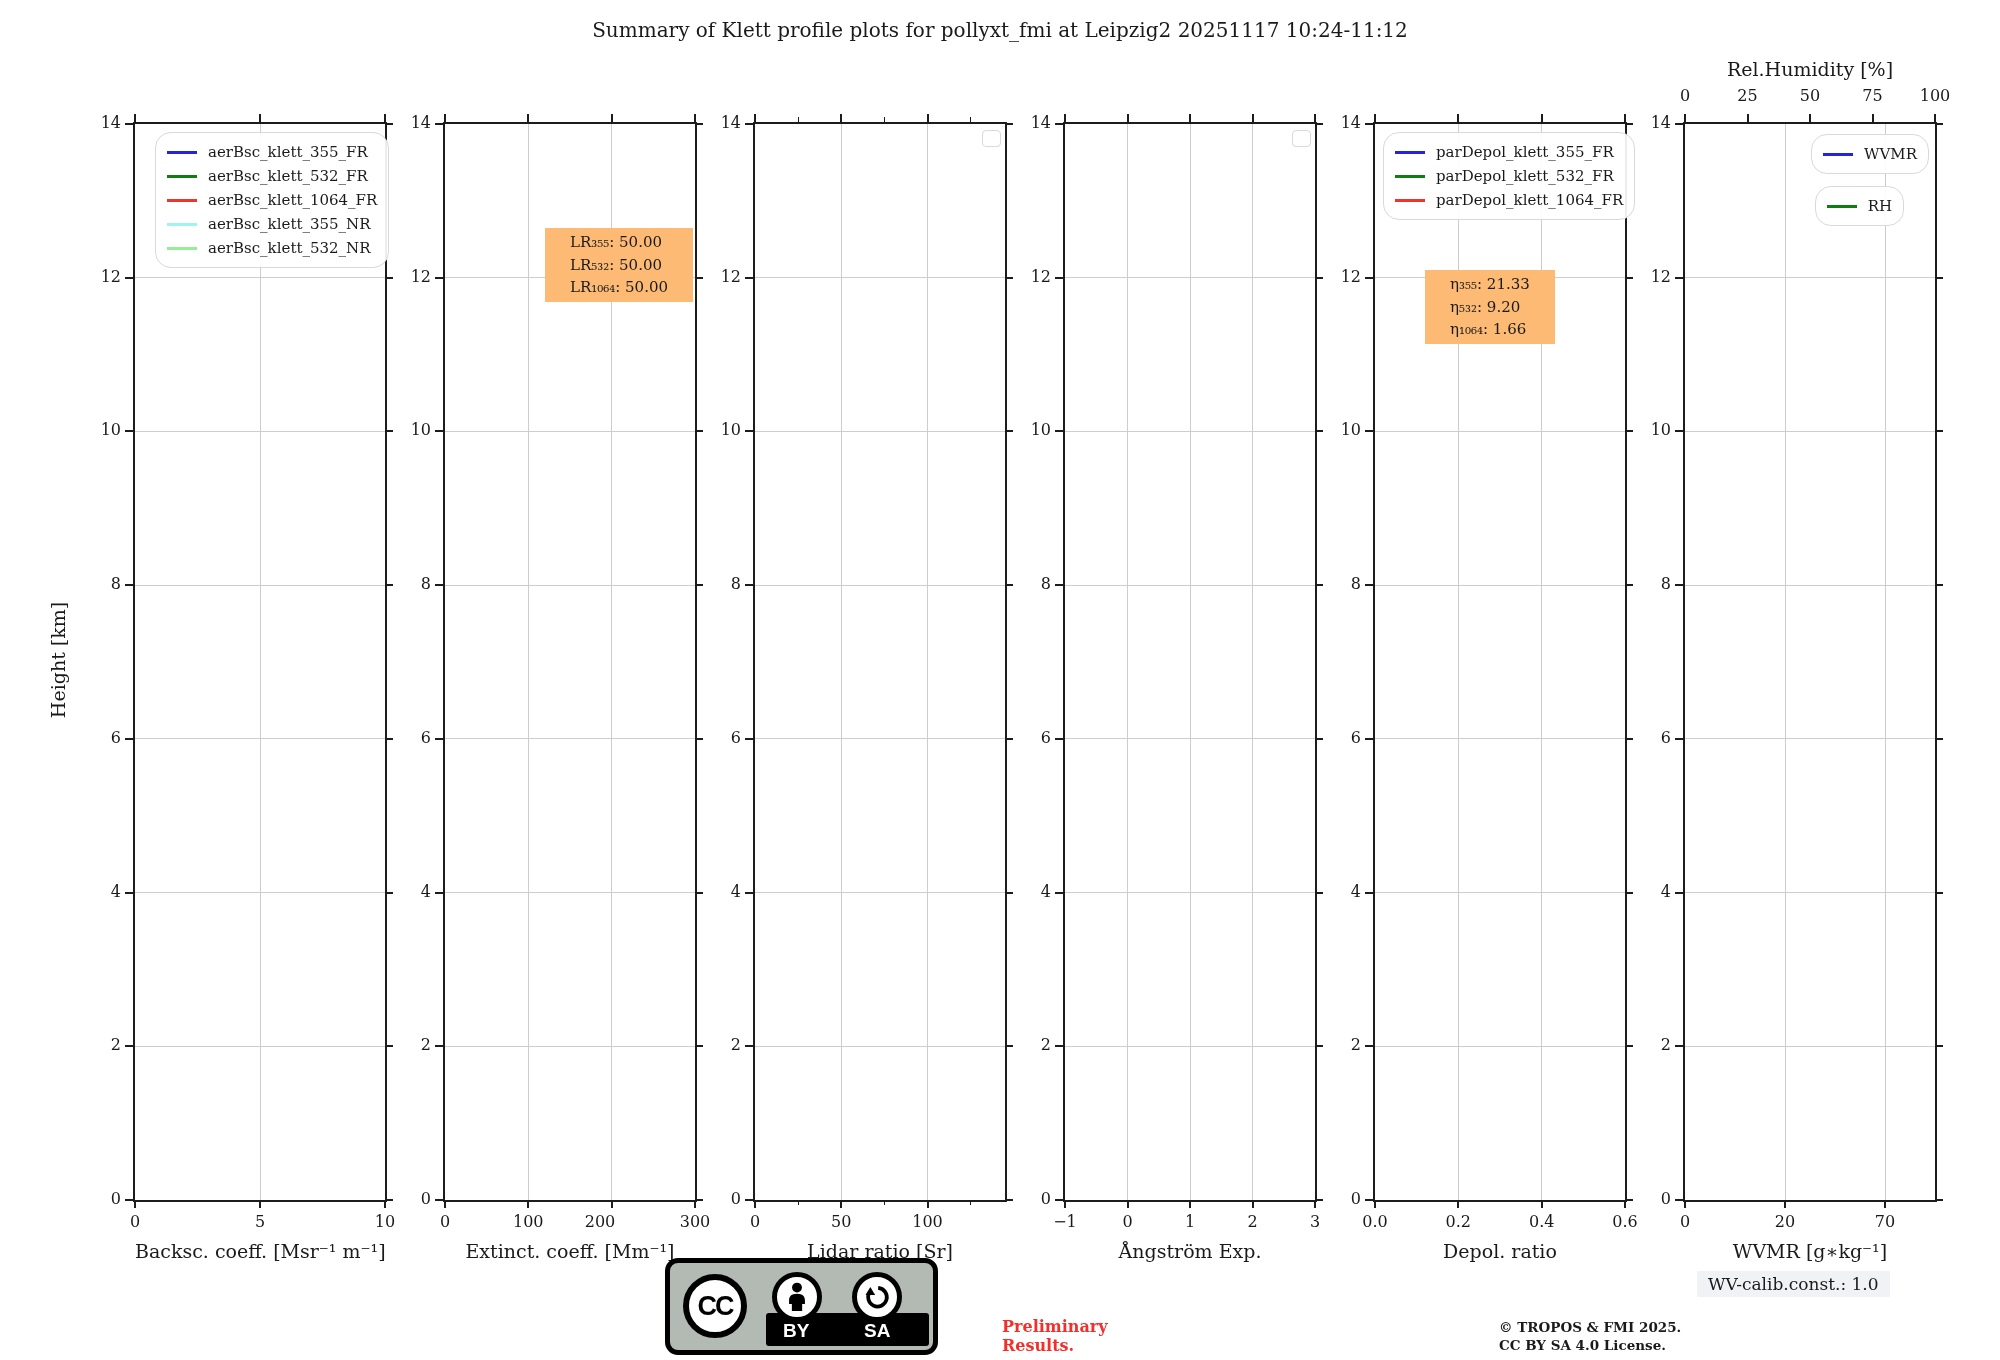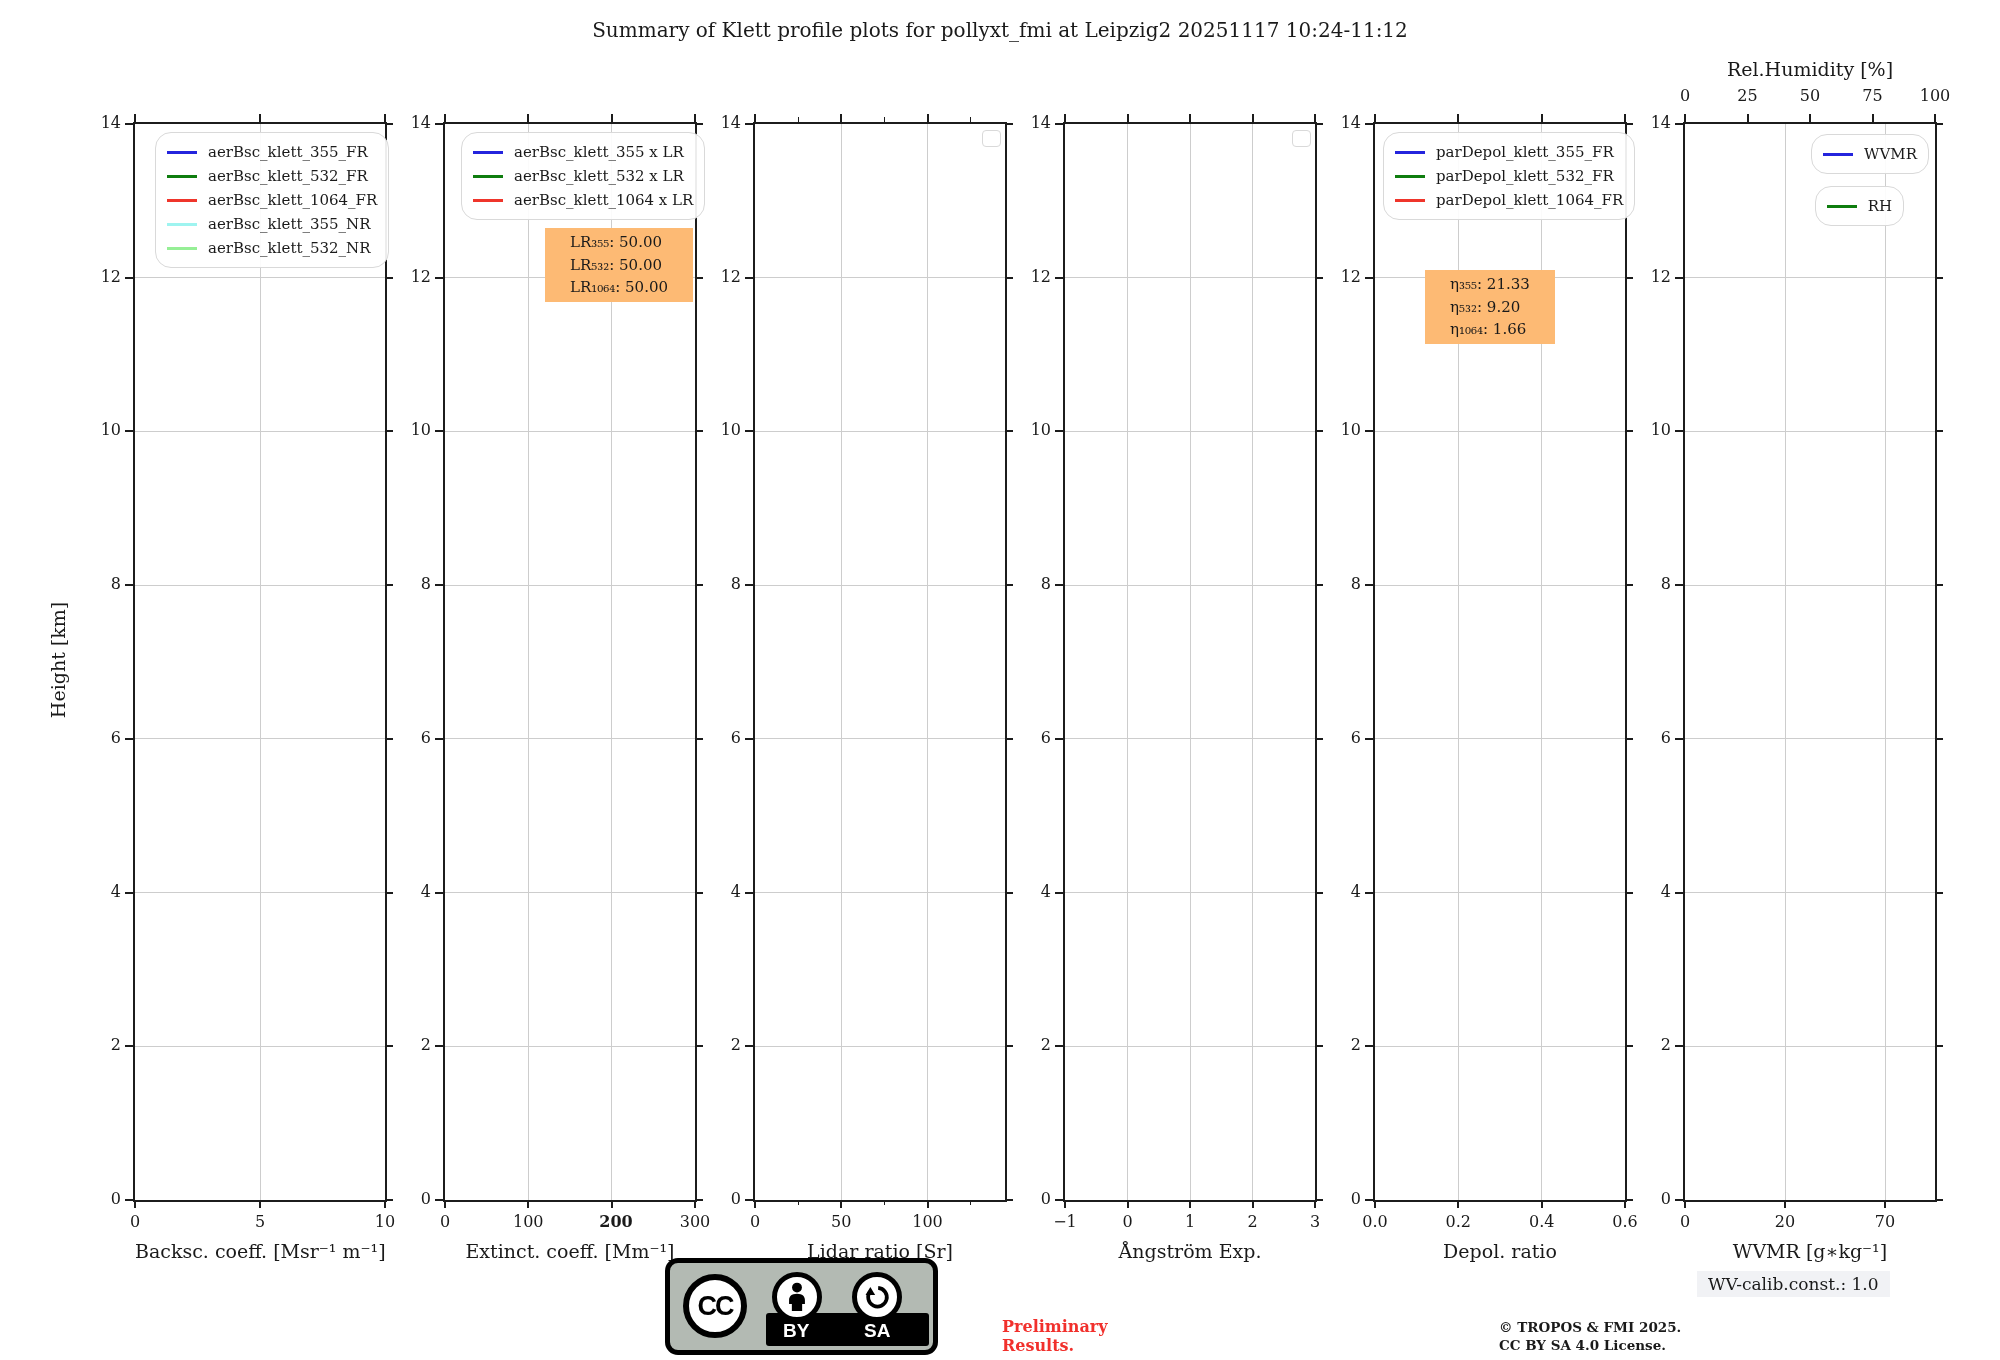--- a/index.html
+++ b/index.html
@@ -170,20 +170,6 @@
         <div class="tick tx" style="left: 249px;"></div>
         <div class="xt-label" style="left: 215px;">300</div>
         <div class="x-axis-label">Extinct. coeff. [Mm⁻¹]</div>
-        <div class="legend" style="top: 8px; left: 16px;">
-          <div class="legend-row">
-            <div class="legend-line" style="background: rgb(36, 36, 221);"></div>
-            <div class="legend-text">aerBsc_klett_355 x LR</div>
-          </div>
-          <div class="legend-row">
-            <div class="legend-line" style="background: rgb(15, 125, 15);"></div>
-            <div class="legend-text">aerBsc_klett_532 x LR</div>
-          </div>
-          <div class="legend-row">
-            <div class="legend-line" style="background: rgb(239, 53, 43);"></div>
-            <div class="legend-text">aerBsc_klett_1064 x LR</div>
-          </div>
-        </div>
         <div class="anno-box" style="top: 104px; right: 2px;">
           <div>LR₃₅₅: 50.00</div>
           <div>LR₅₃₂: 50.00</div>

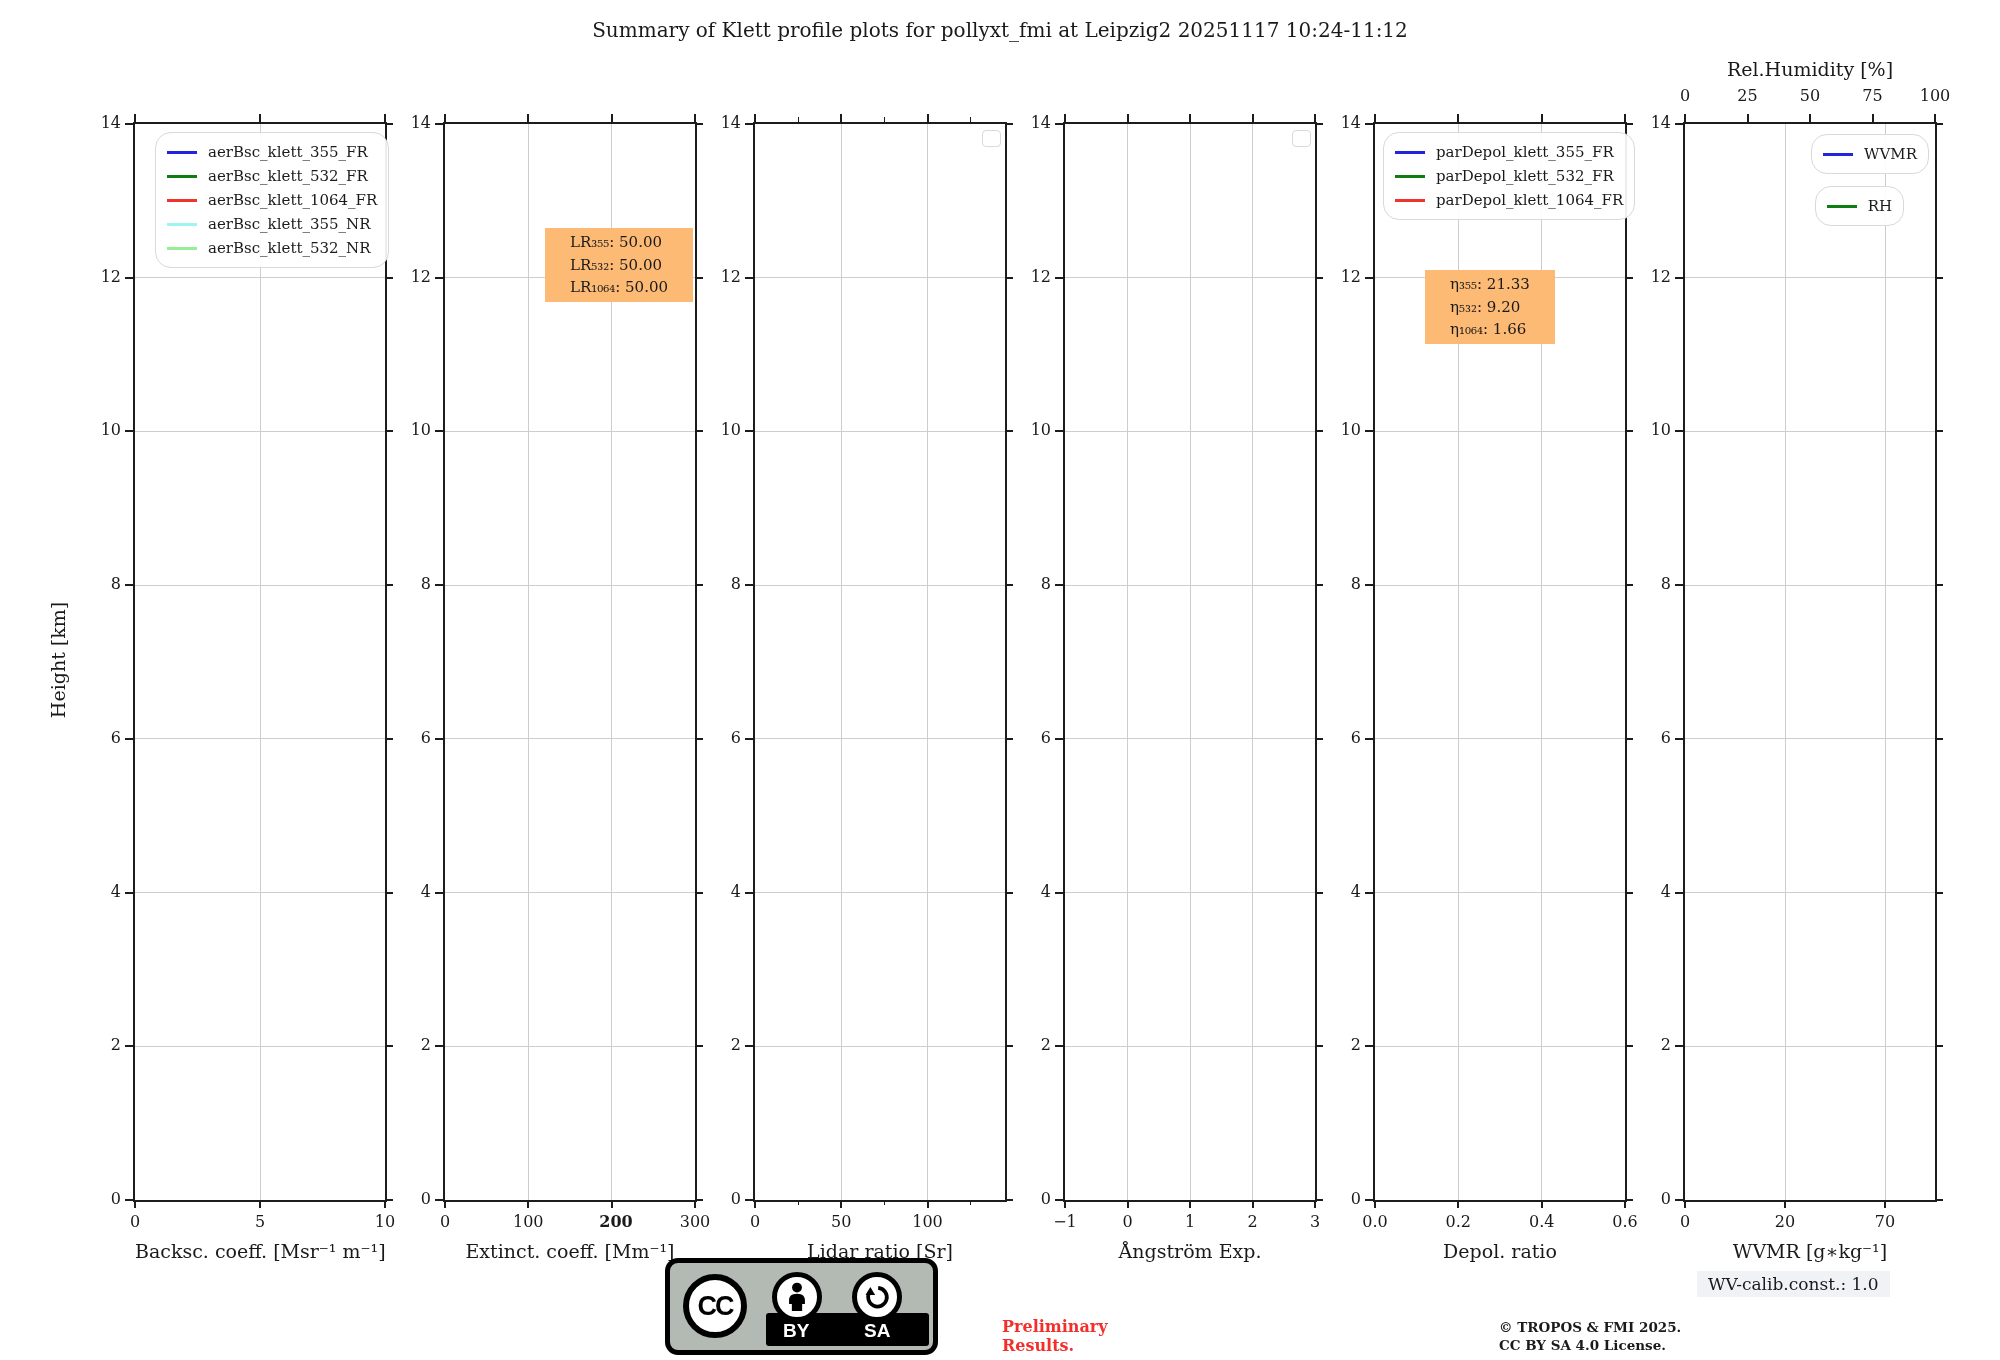--- a/index.html
+++ b/index.html
@@ -165,7 +165,7 @@
         <div class="xt-label" style="left: 48.25px;">100</div>
         <div class="tick bx" style="left: 165.75px;"></div>
         <div class="tick tx" style="left: 165.75px;"></div>
-        <div class="xt-label" style="left: 136px; font-weight: bold;">200</div>
+        <div class="xt-label" style="left: 120px;">200</div>
         <div class="tick bx" style="left: 249px;"></div>
         <div class="tick tx" style="left: 249px;"></div>
         <div class="xt-label" style="left: 215px;">300</div>

